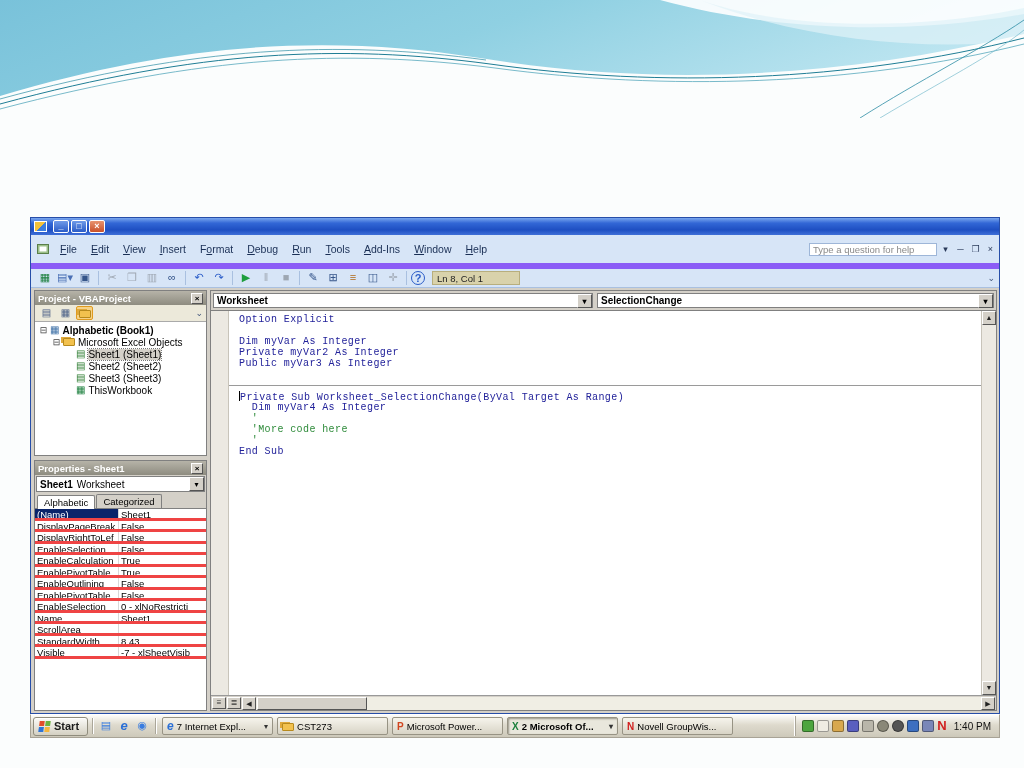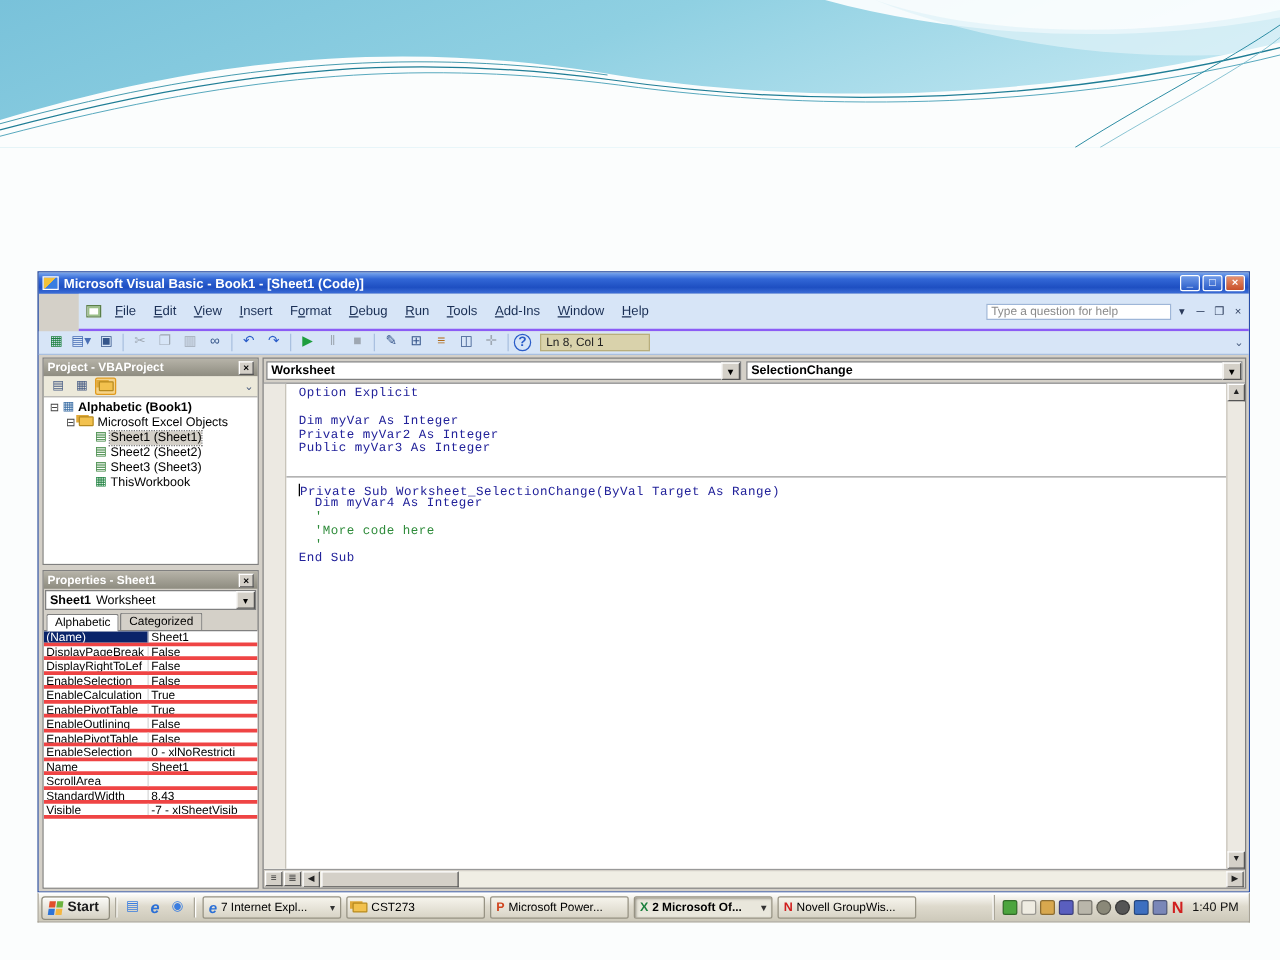--- a/index.html
+++ b/index.html
@@ -184,7 +184,6 @@
 
       <div class="tbar">
         <span class="appico"></span>
-        <span class="ttext">Microsoft Visual Basic - Book1 - [Sheet1 (Code)]</span>
         <span class="winbtn">_</span>
         <span class="winbtn">□</span>
         <span class="winbtn close">×</span>

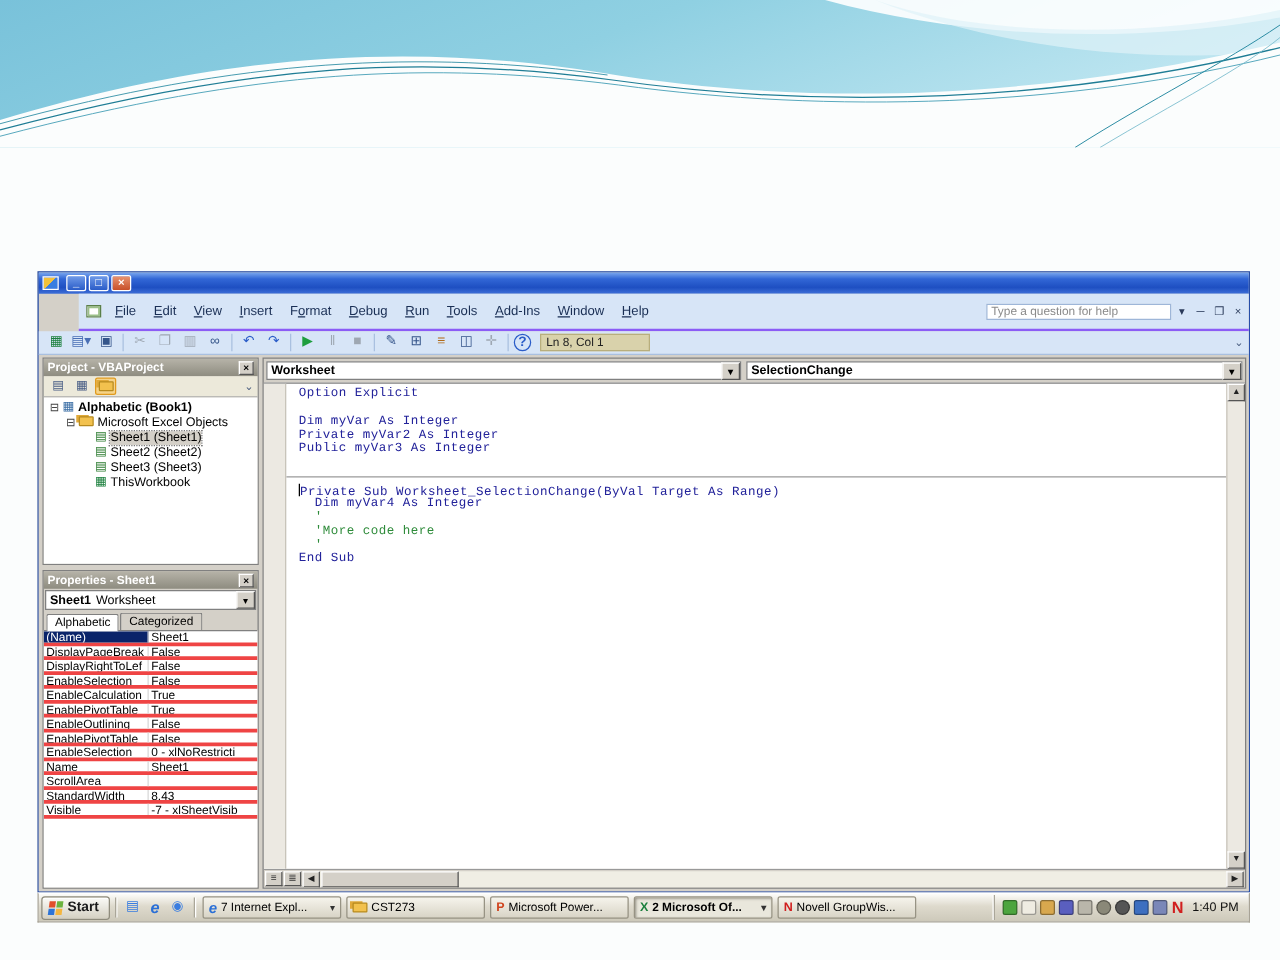--- a/index.html
+++ b/index.html
@@ -32,7 +32,7 @@
 
   
   .menubar { height:17px; background:#d7e5f7; display:flex; align-items:center; padding:14px 2px;
-    border-bottom:2px solid #8b5cf6; font-size:10.5px; color:#1a2f55;margin-left:32px; }
+    border-bottom:6px solid #8b5cf6; font-size:10.5px; color:#1a2f55; }
   .childico { width:12px; height:10px; margin:0 4px; background:#fff; border:1px solid #5a7f4a;
     box-shadow:inset 0 0 0 1.5px #9cc08a; }
   .menu-item { padding:1px 7px; cursor:default; }

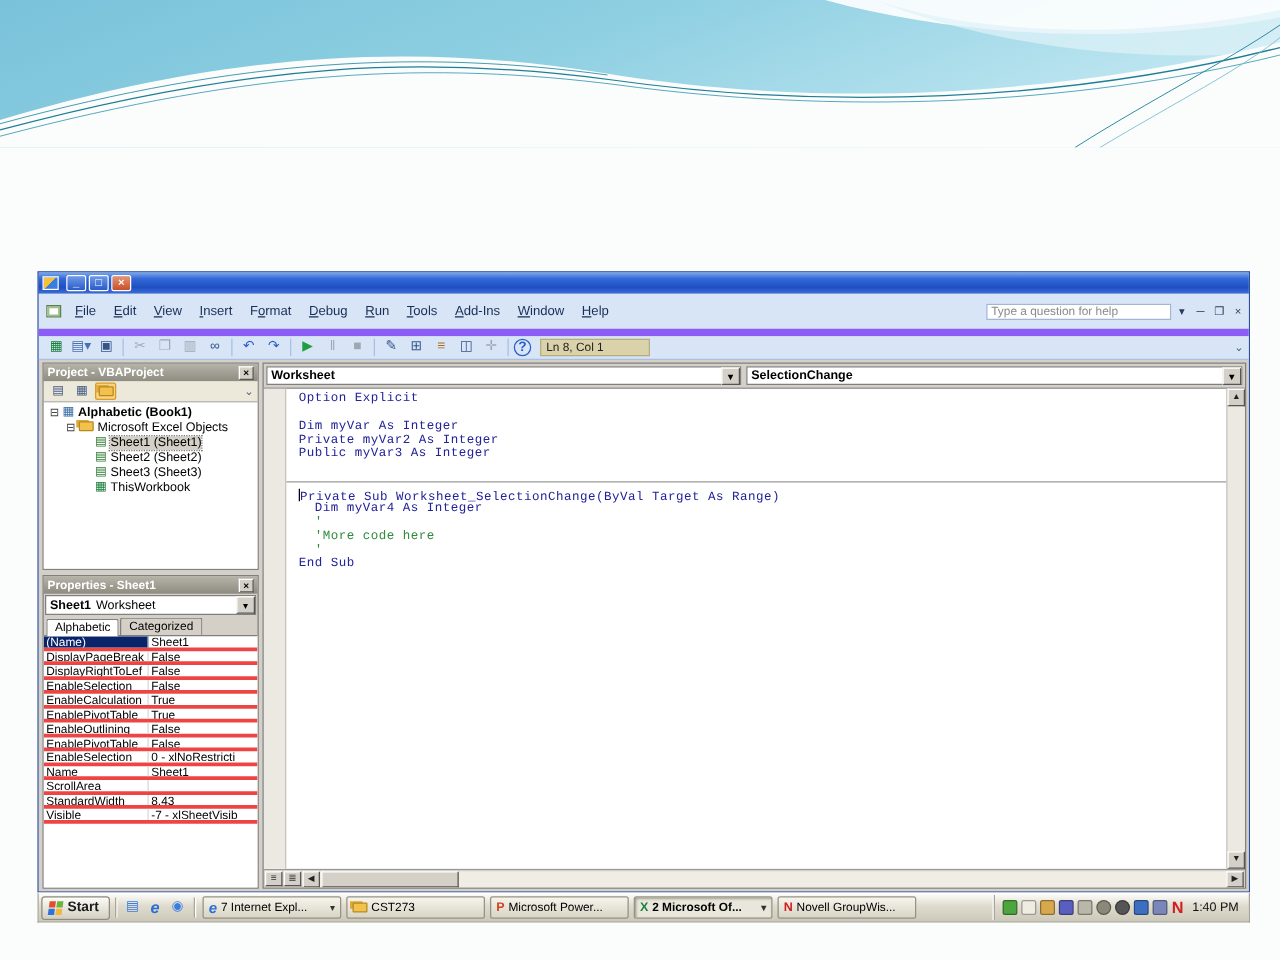--- a/index.html
+++ b/index.html
@@ -37,7 +37,7 @@
     box-shadow:inset 0 0 0 1.5px #9cc08a; }
   .menu-item { padding:1px 7px; cursor:default; }
   .menu-item u { text-decoration:underline; }
-  .helpbox { margin-left:auto; width:148px; height:13px; background:#fff; border:1px solid #9eb6d8;
+  .helpbox { margin-left:auto; width:128px; height:13px; background:#fff; border:1px solid #9eb6d8;
     color:#8a8a8a; font-size:9.5px; padding:0 3px; line-height:12px; white-space:nowrap; overflow:hidden; }
   .mini { width:13px; height:13px; margin-left:2px; text-align:center; line-height:12px; font-size:9px;
     color:#2a3a5a; }

